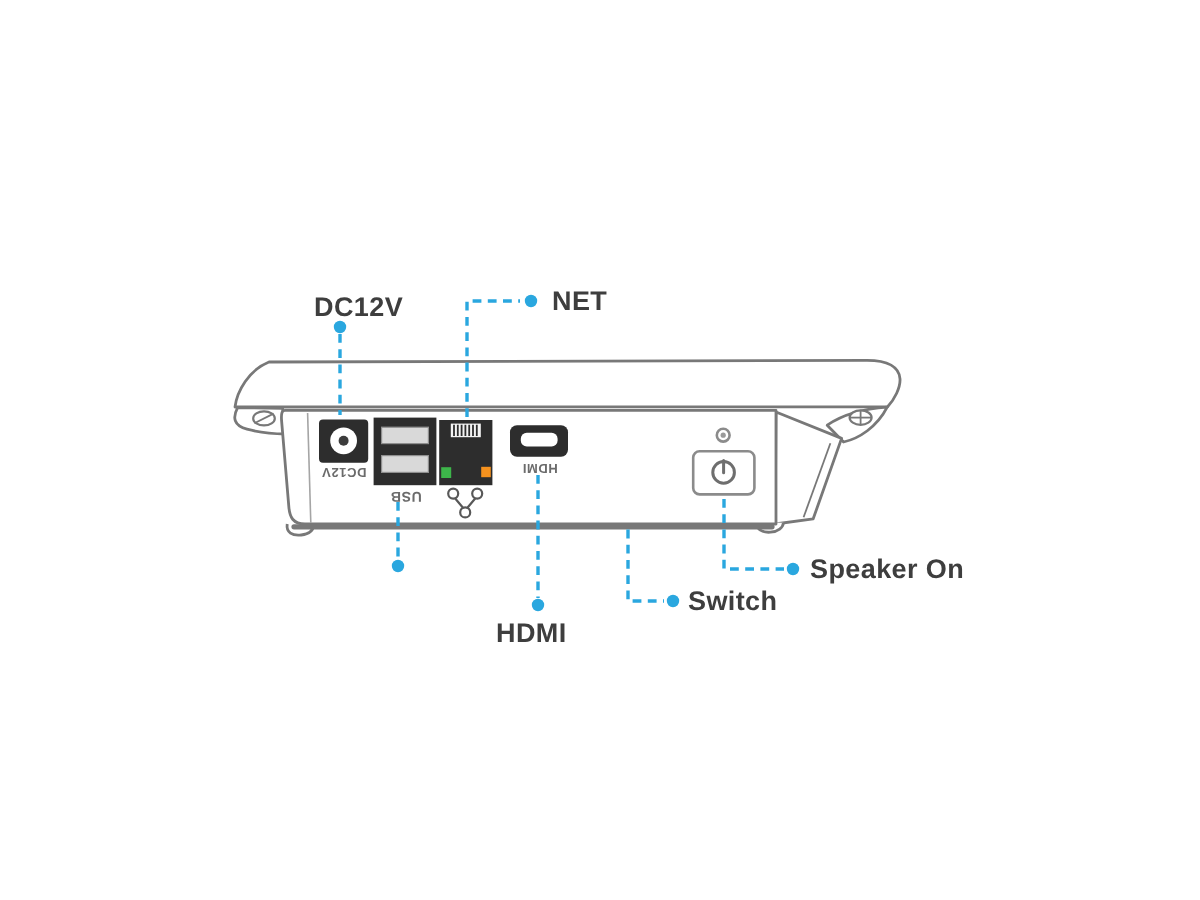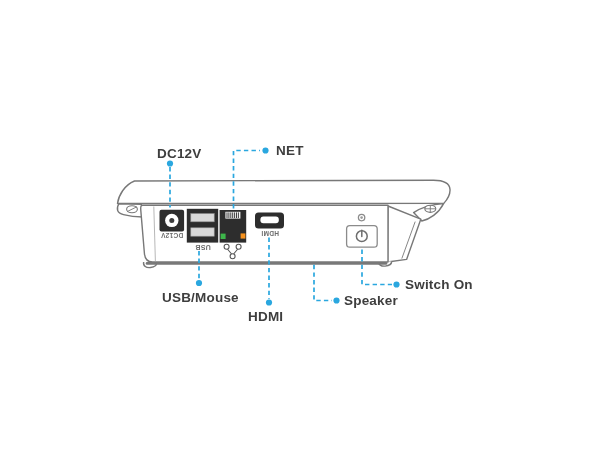--- a/index.html
+++ b/index.html
@@ -150,7 +150,7 @@
   <div class="callout-label" style="left:162px;top:290px;">USB/Mouse</div>
   <div class="callout-label" style="left:248px;top:309px;">HDMI</div>
   <div class="callout-label" style="left:344px;top:293px;">Speaker</div>
-  <div class="callout-label" style="left:405px;top:277px;">Switch On</div>
+  <div class="callout-label" style="left:405px;top:277px;">Speaker On</div>
 
   <div class="port-label" style="left:152px;top:230px;">DC12V</div>
   <div class="port-label" style="left:182.5px;top:242px;font-size:7px;">USB</div>

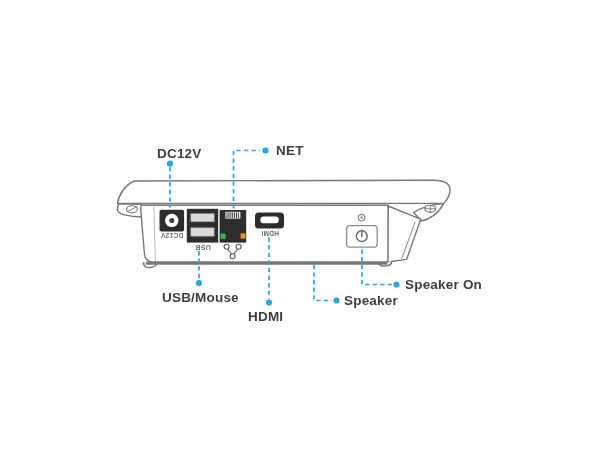--- a/index.html
+++ b/index.html
@@ -147,7 +147,6 @@
 
   <div class="callout-label" style="left:157px;top:146px;">DC12V</div>
   <div class="callout-label" style="left:276px;top:143px;">NET</div>
-  <div class="callout-label" style="left:162px;top:290px;">USB/Mouse</div>
   <div class="callout-label" style="left:248px;top:309px;">HDMI</div>
   <div class="callout-label" style="left:344px;top:293px;">Speaker</div>
   <div class="callout-label" style="left:405px;top:277px;">Speaker On</div>

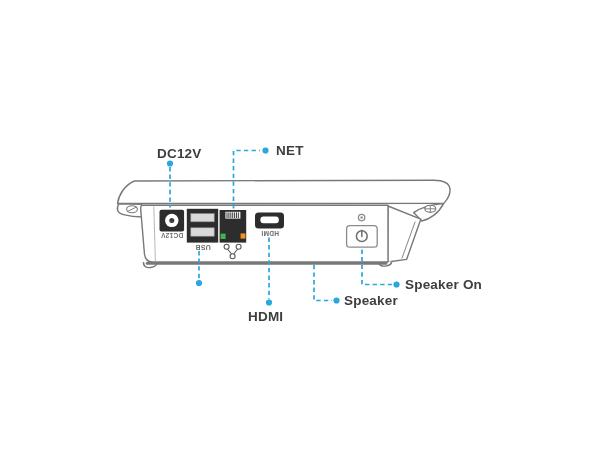--- a/index.html
+++ b/index.html
@@ -148,7 +148,7 @@
   <div class="callout-label" style="left:157px;top:146px;">DC12V</div>
   <div class="callout-label" style="left:276px;top:143px;">NET</div>
   <div class="callout-label" style="left:248px;top:309px;">HDMI</div>
-  <div class="callout-label" style="left:344px;top:293px;">Speaker</div>
+  <div class="callout-label" style="left:344px;top:293px;">Switch</div>
   <div class="callout-label" style="left:405px;top:277px;">Speaker On</div>
 
   <div class="port-label" style="left:152px;top:230px;">DC12V</div>

